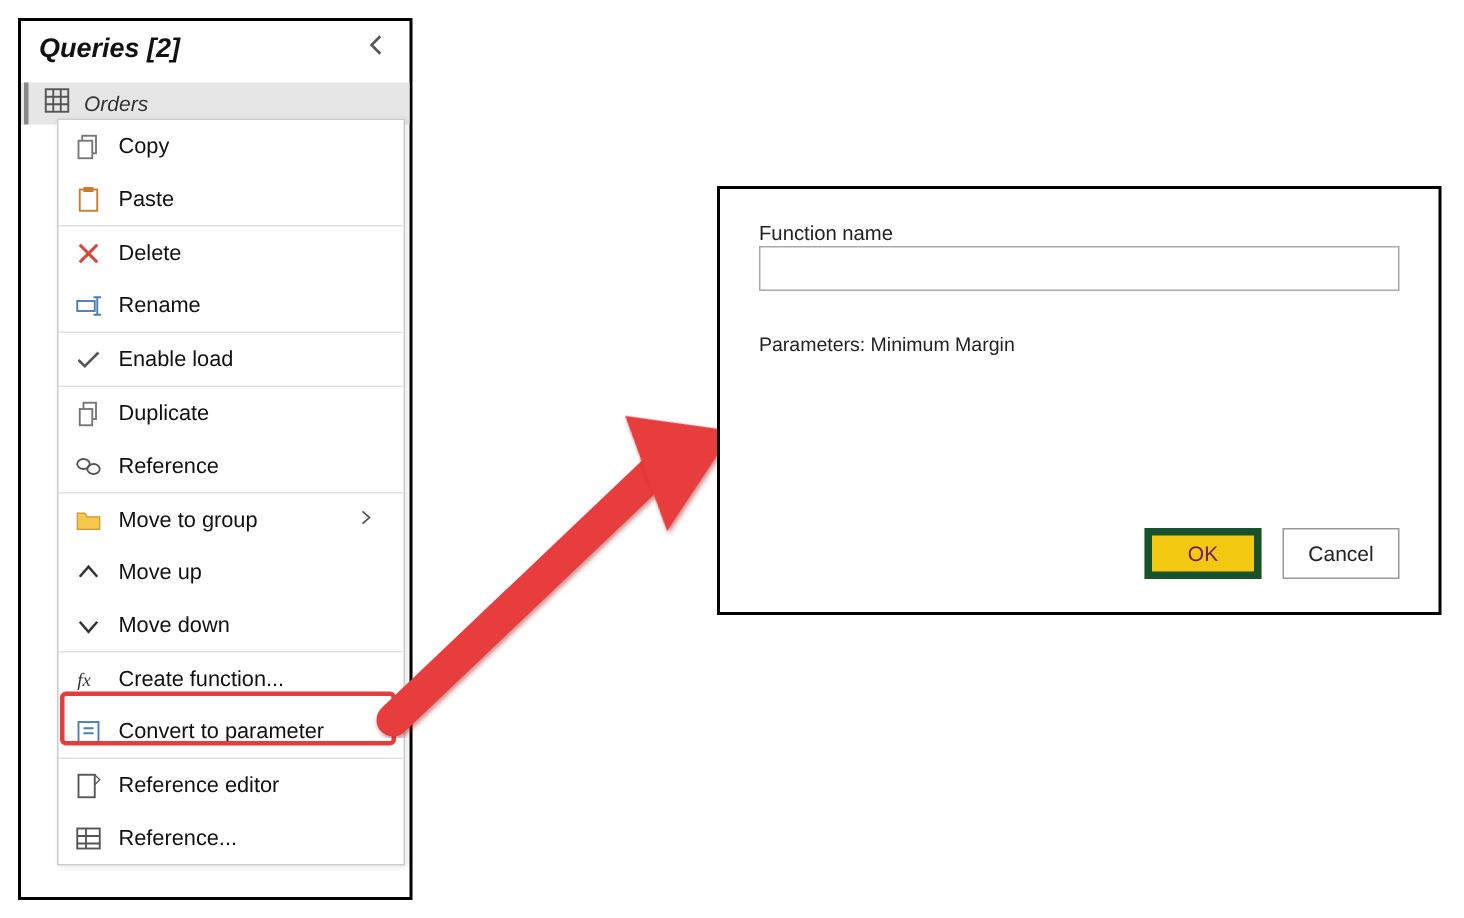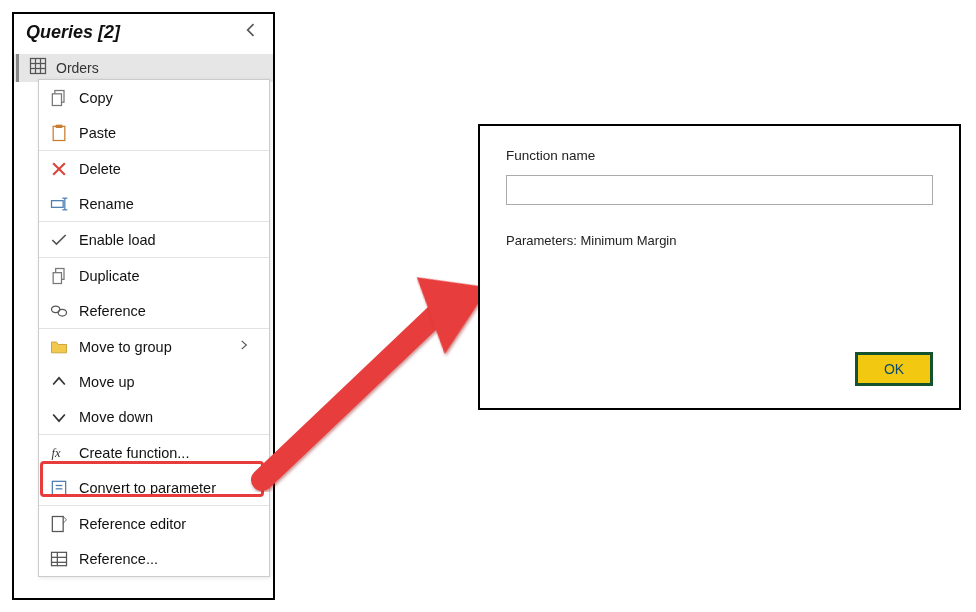--- a/index.html
+++ b/index.html
@@ -187,7 +187,7 @@
         </svg>
     </div>
   </div>
-  <div class="query-item" style="position:relative;">
+  <div class="query-item" style="position:relative;font-style:italic;">
     <div class="left-bar"></div>
     <span>
       <svg class="ico" viewBox="0 0 24 24">

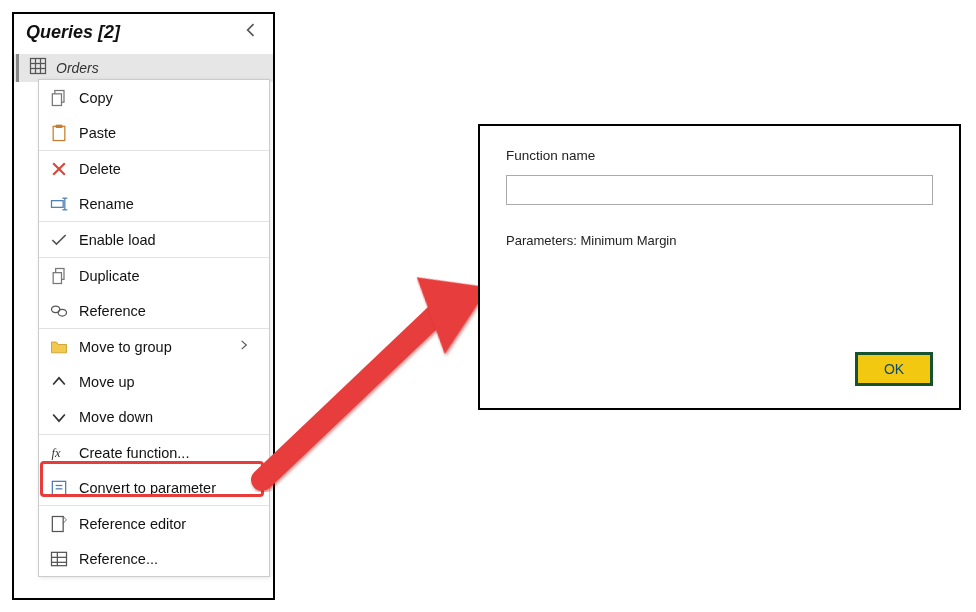--- a/index.html
+++ b/index.html
@@ -122,7 +122,7 @@
     .field-label {
       font-size: 13.5px;
       color: #222;
-      margin-bottom: 12px;
+      margin-bottom: 1px;
     }
     .text-input {
       width: 100%;

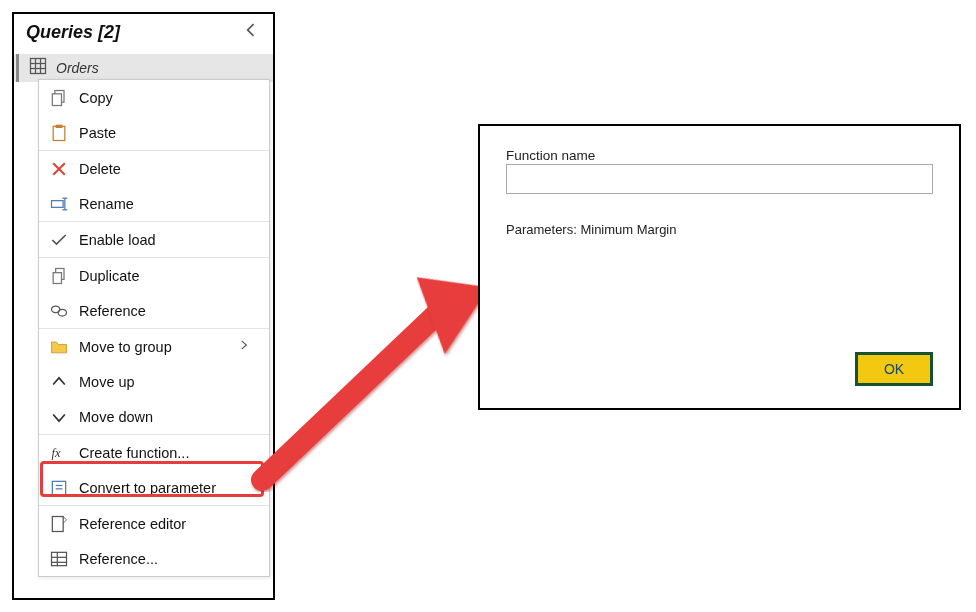--- a/index.html
+++ b/index.html
@@ -157,8 +157,8 @@
     }
     .btn-primary {
       background: #f2c811;
-      border: 3px solid #14532d;
-      color: #0c4a6e;
+      border: 5px solid #14532d;
+      color: #701a75;
     }
     
     .arrow-svg {

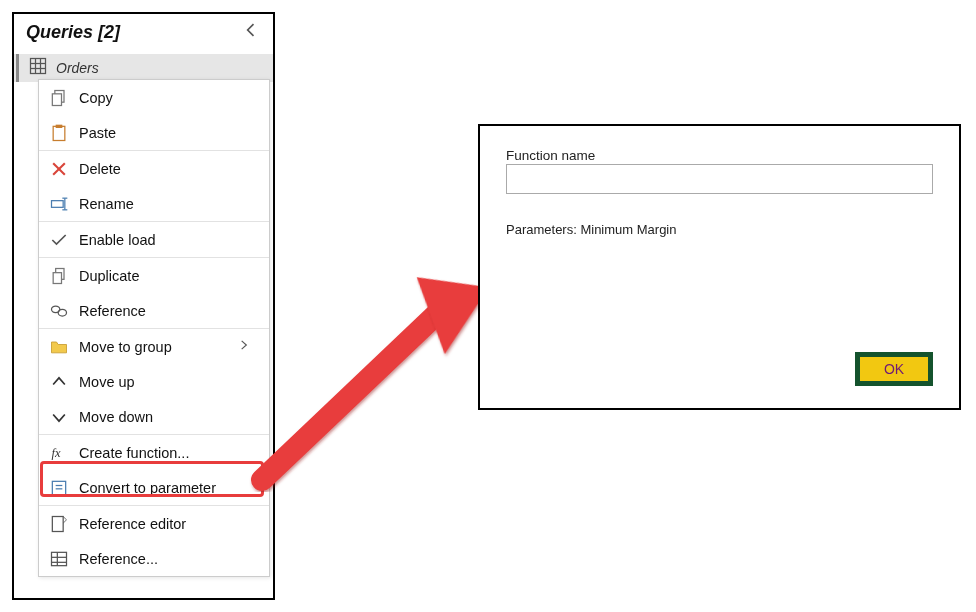--- a/index.html
+++ b/index.html
@@ -362,6 +362,9 @@
     <button class="btn btn-primary">
       <span>OK</span>
     </button>
+    <button class="btn">
+      <span>Cancel</span>
+    </button>
   </div>
 </div>
 

